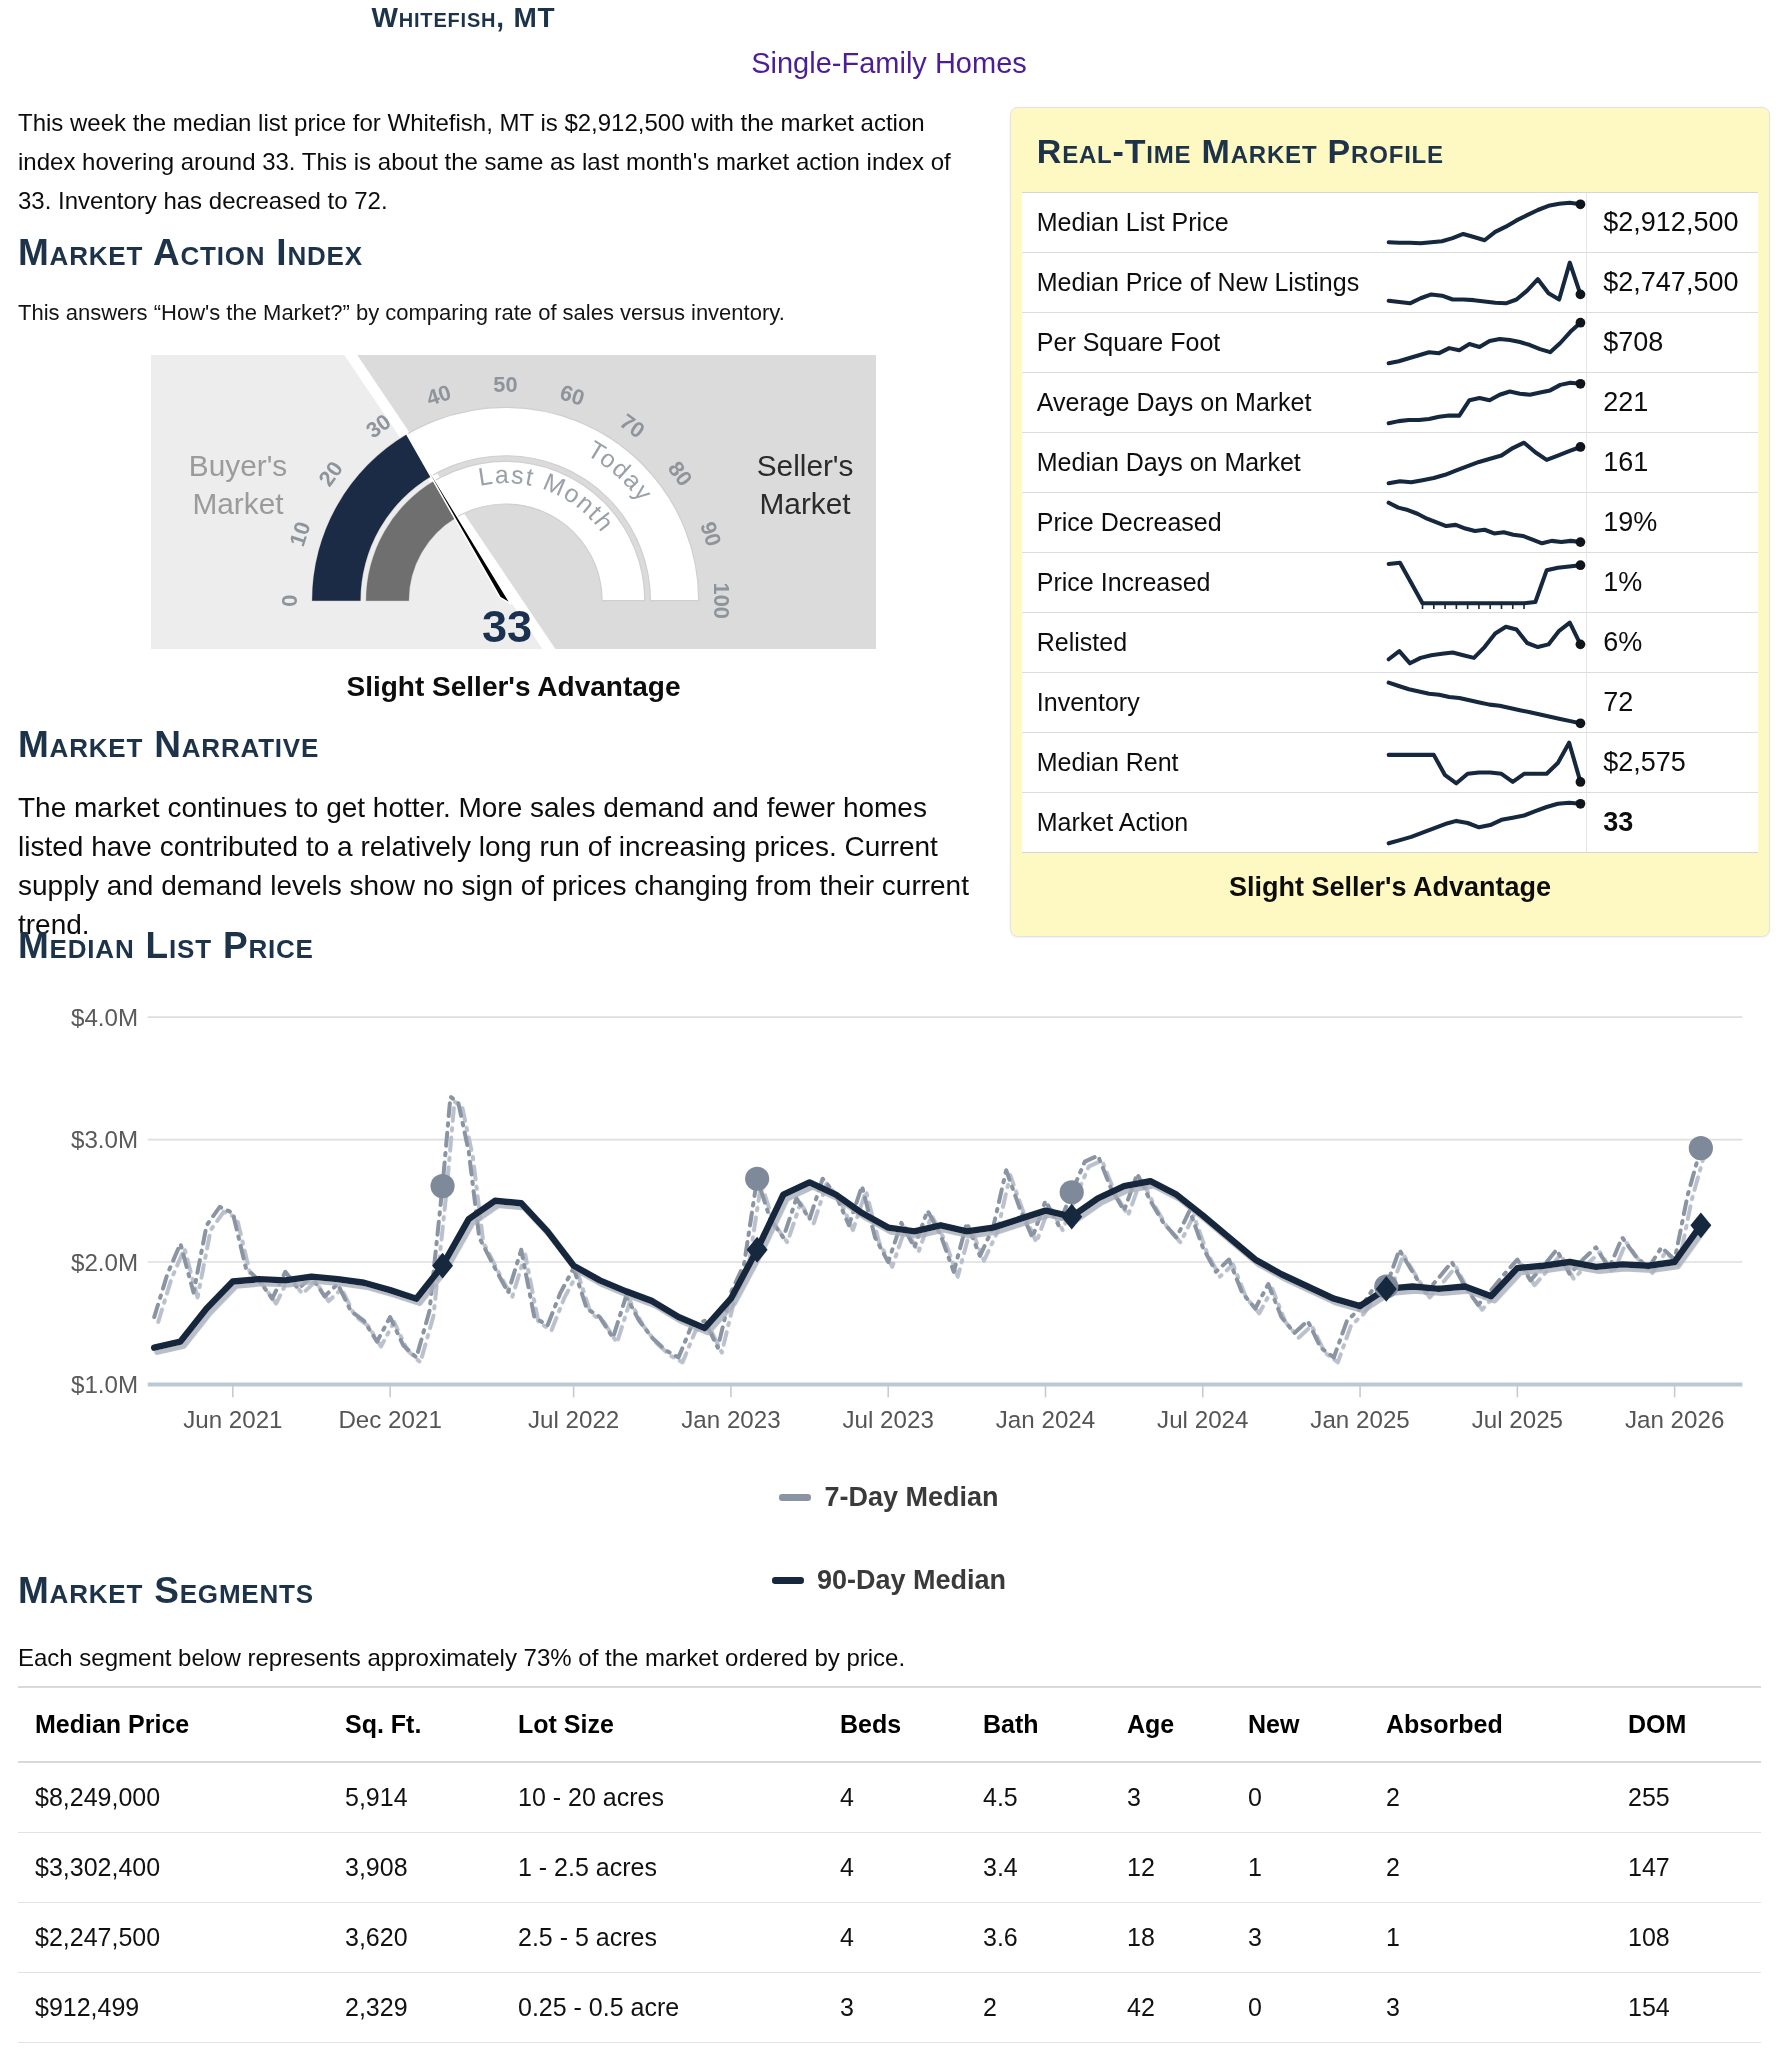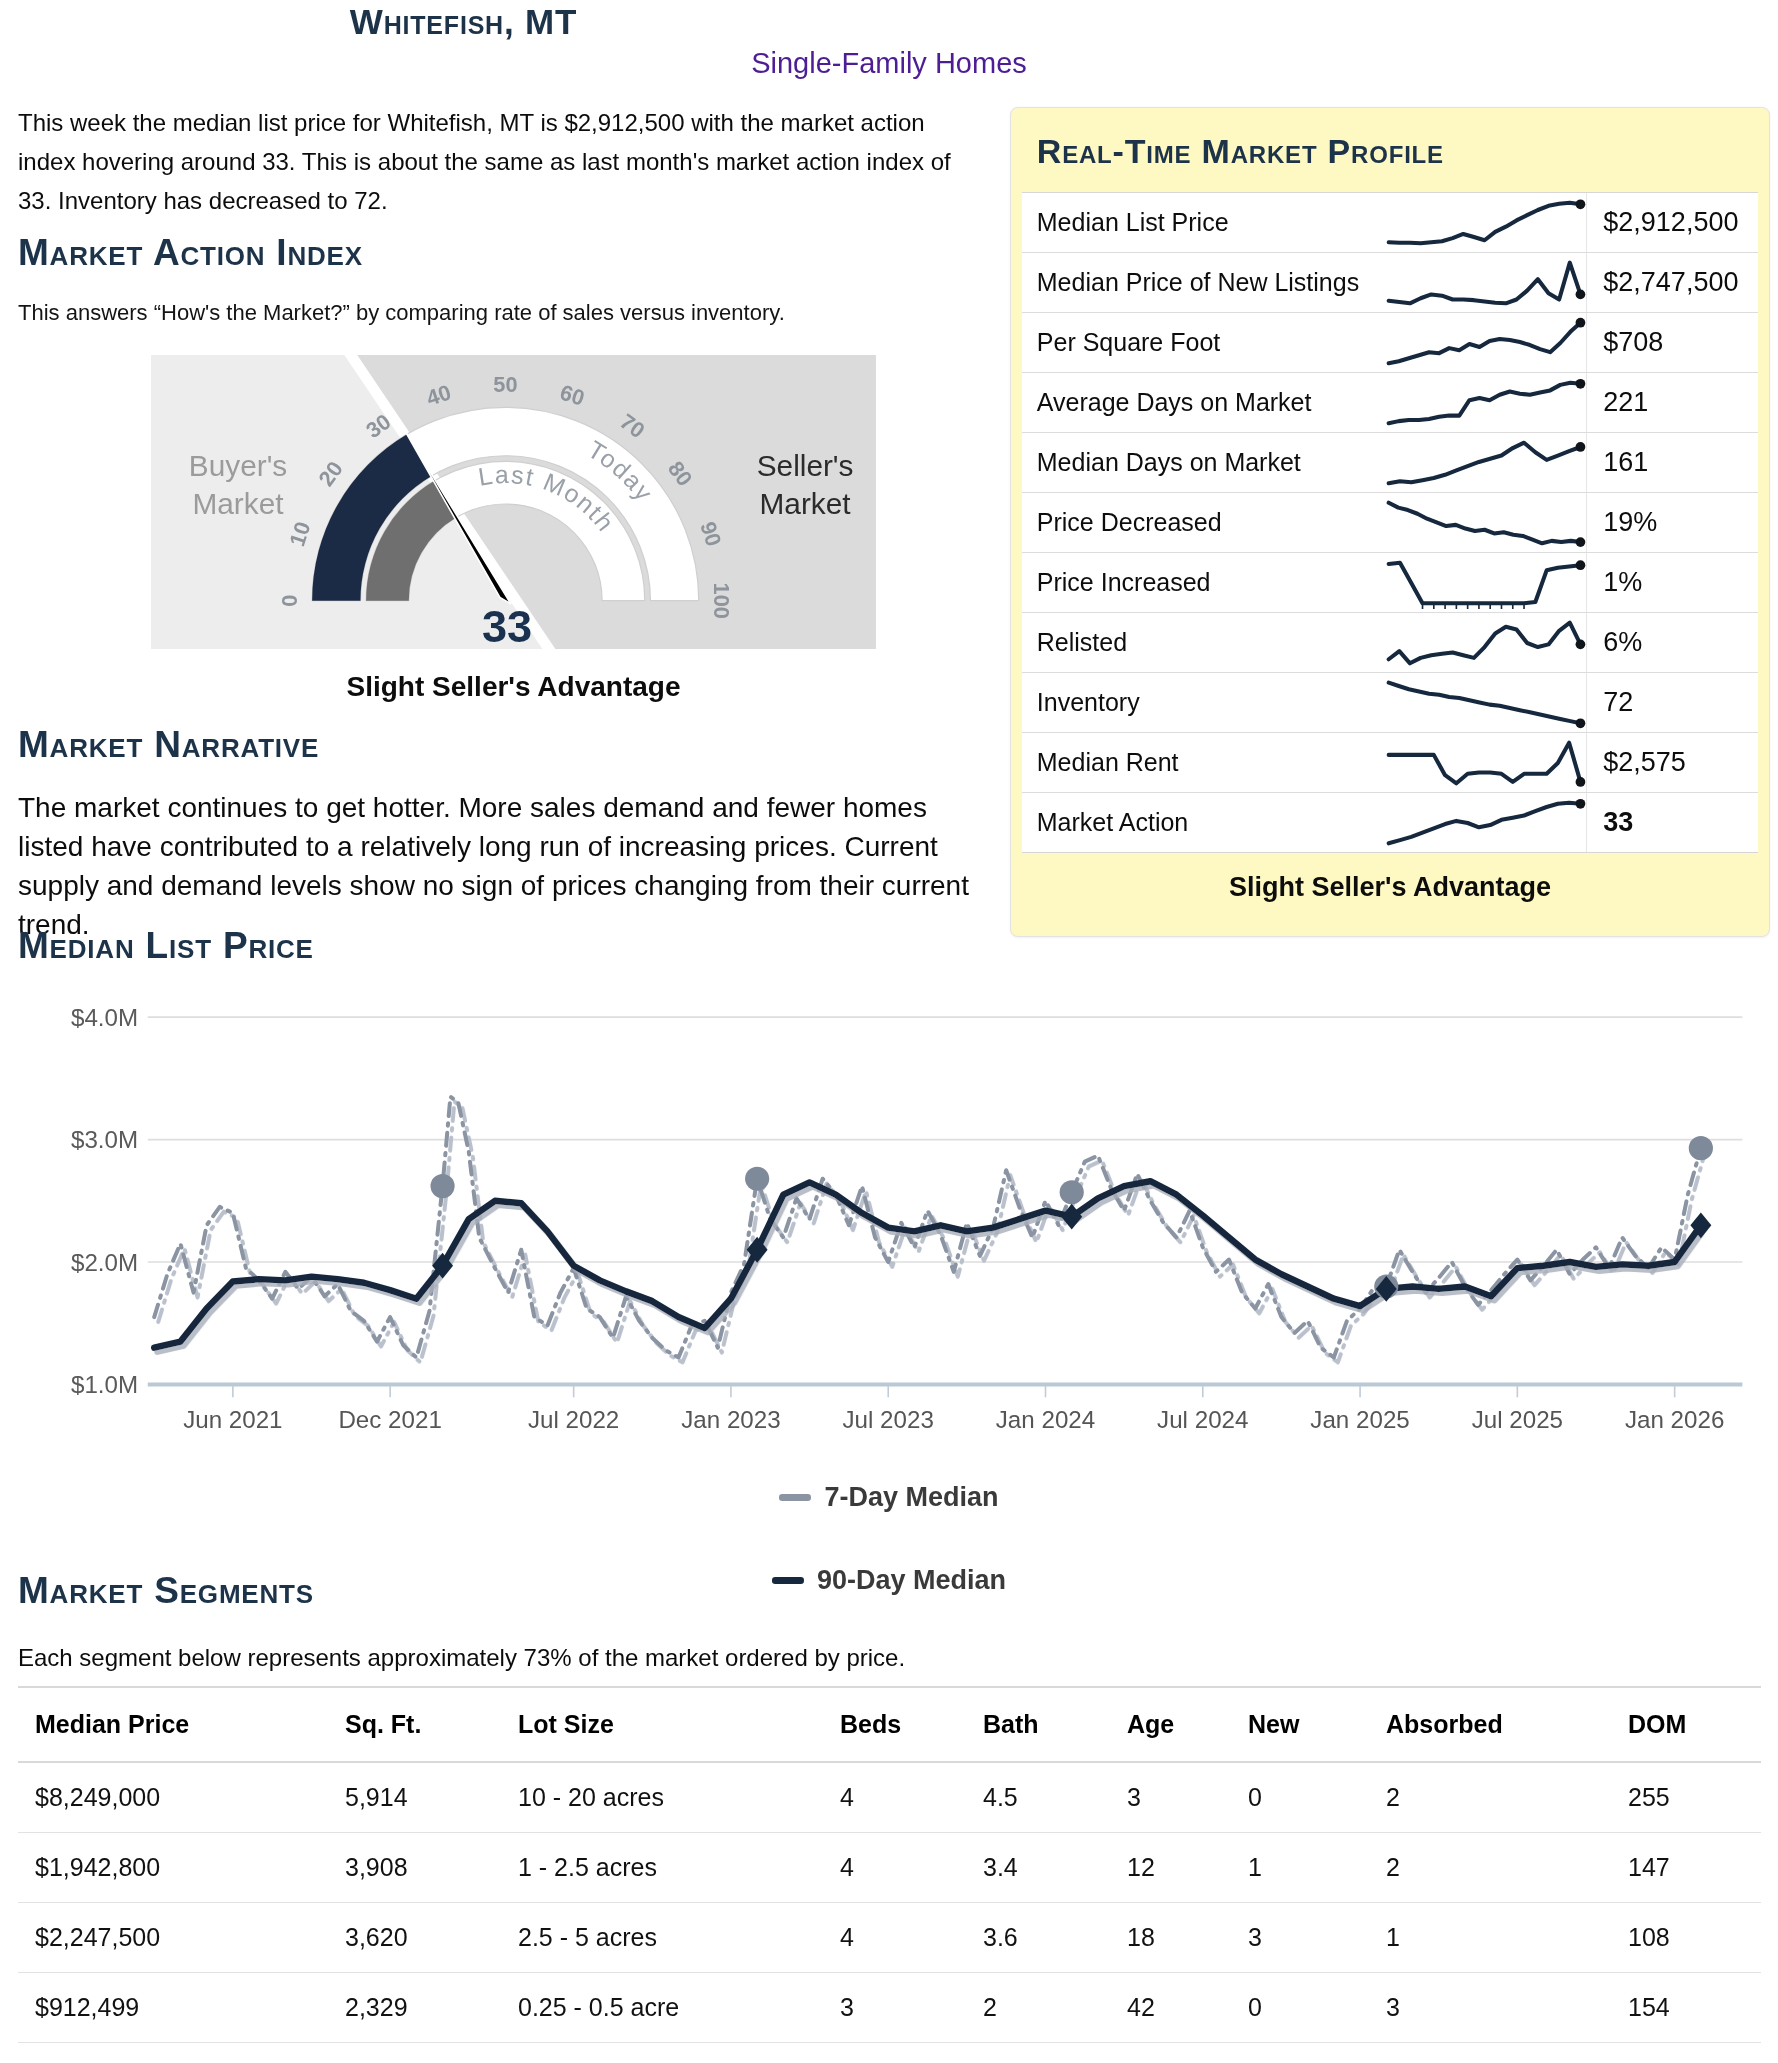--- a/index.html
+++ b/index.html
@@ -7,7 +7,7 @@
         font-family:"Liberation Sans",sans-serif;color:#111;}
   .abs{position:absolute;}
   .sc-head{font-variant:small-caps;font-weight:700;color:#1d3349;letter-spacing:0.8px;text-align:right;}
-  .page-title{left:0;top:1.6px;width:927px;text-align:center;font-size:35px;}
+  .page-title{left:0;top:1.6px;width:927px;text-align:center;font-size:28px;}
   .page-subtitle{left:0;top:47px;width:1778px;text-align:center;font-size:29px;color:#4c1d95;}
   .intro{left:18px;top:103px;width:963px;font-size:24px;line-height:39px;color:#0c0c0c;}
   .h-mai{left:18px;top:232px;font-size:37px;}

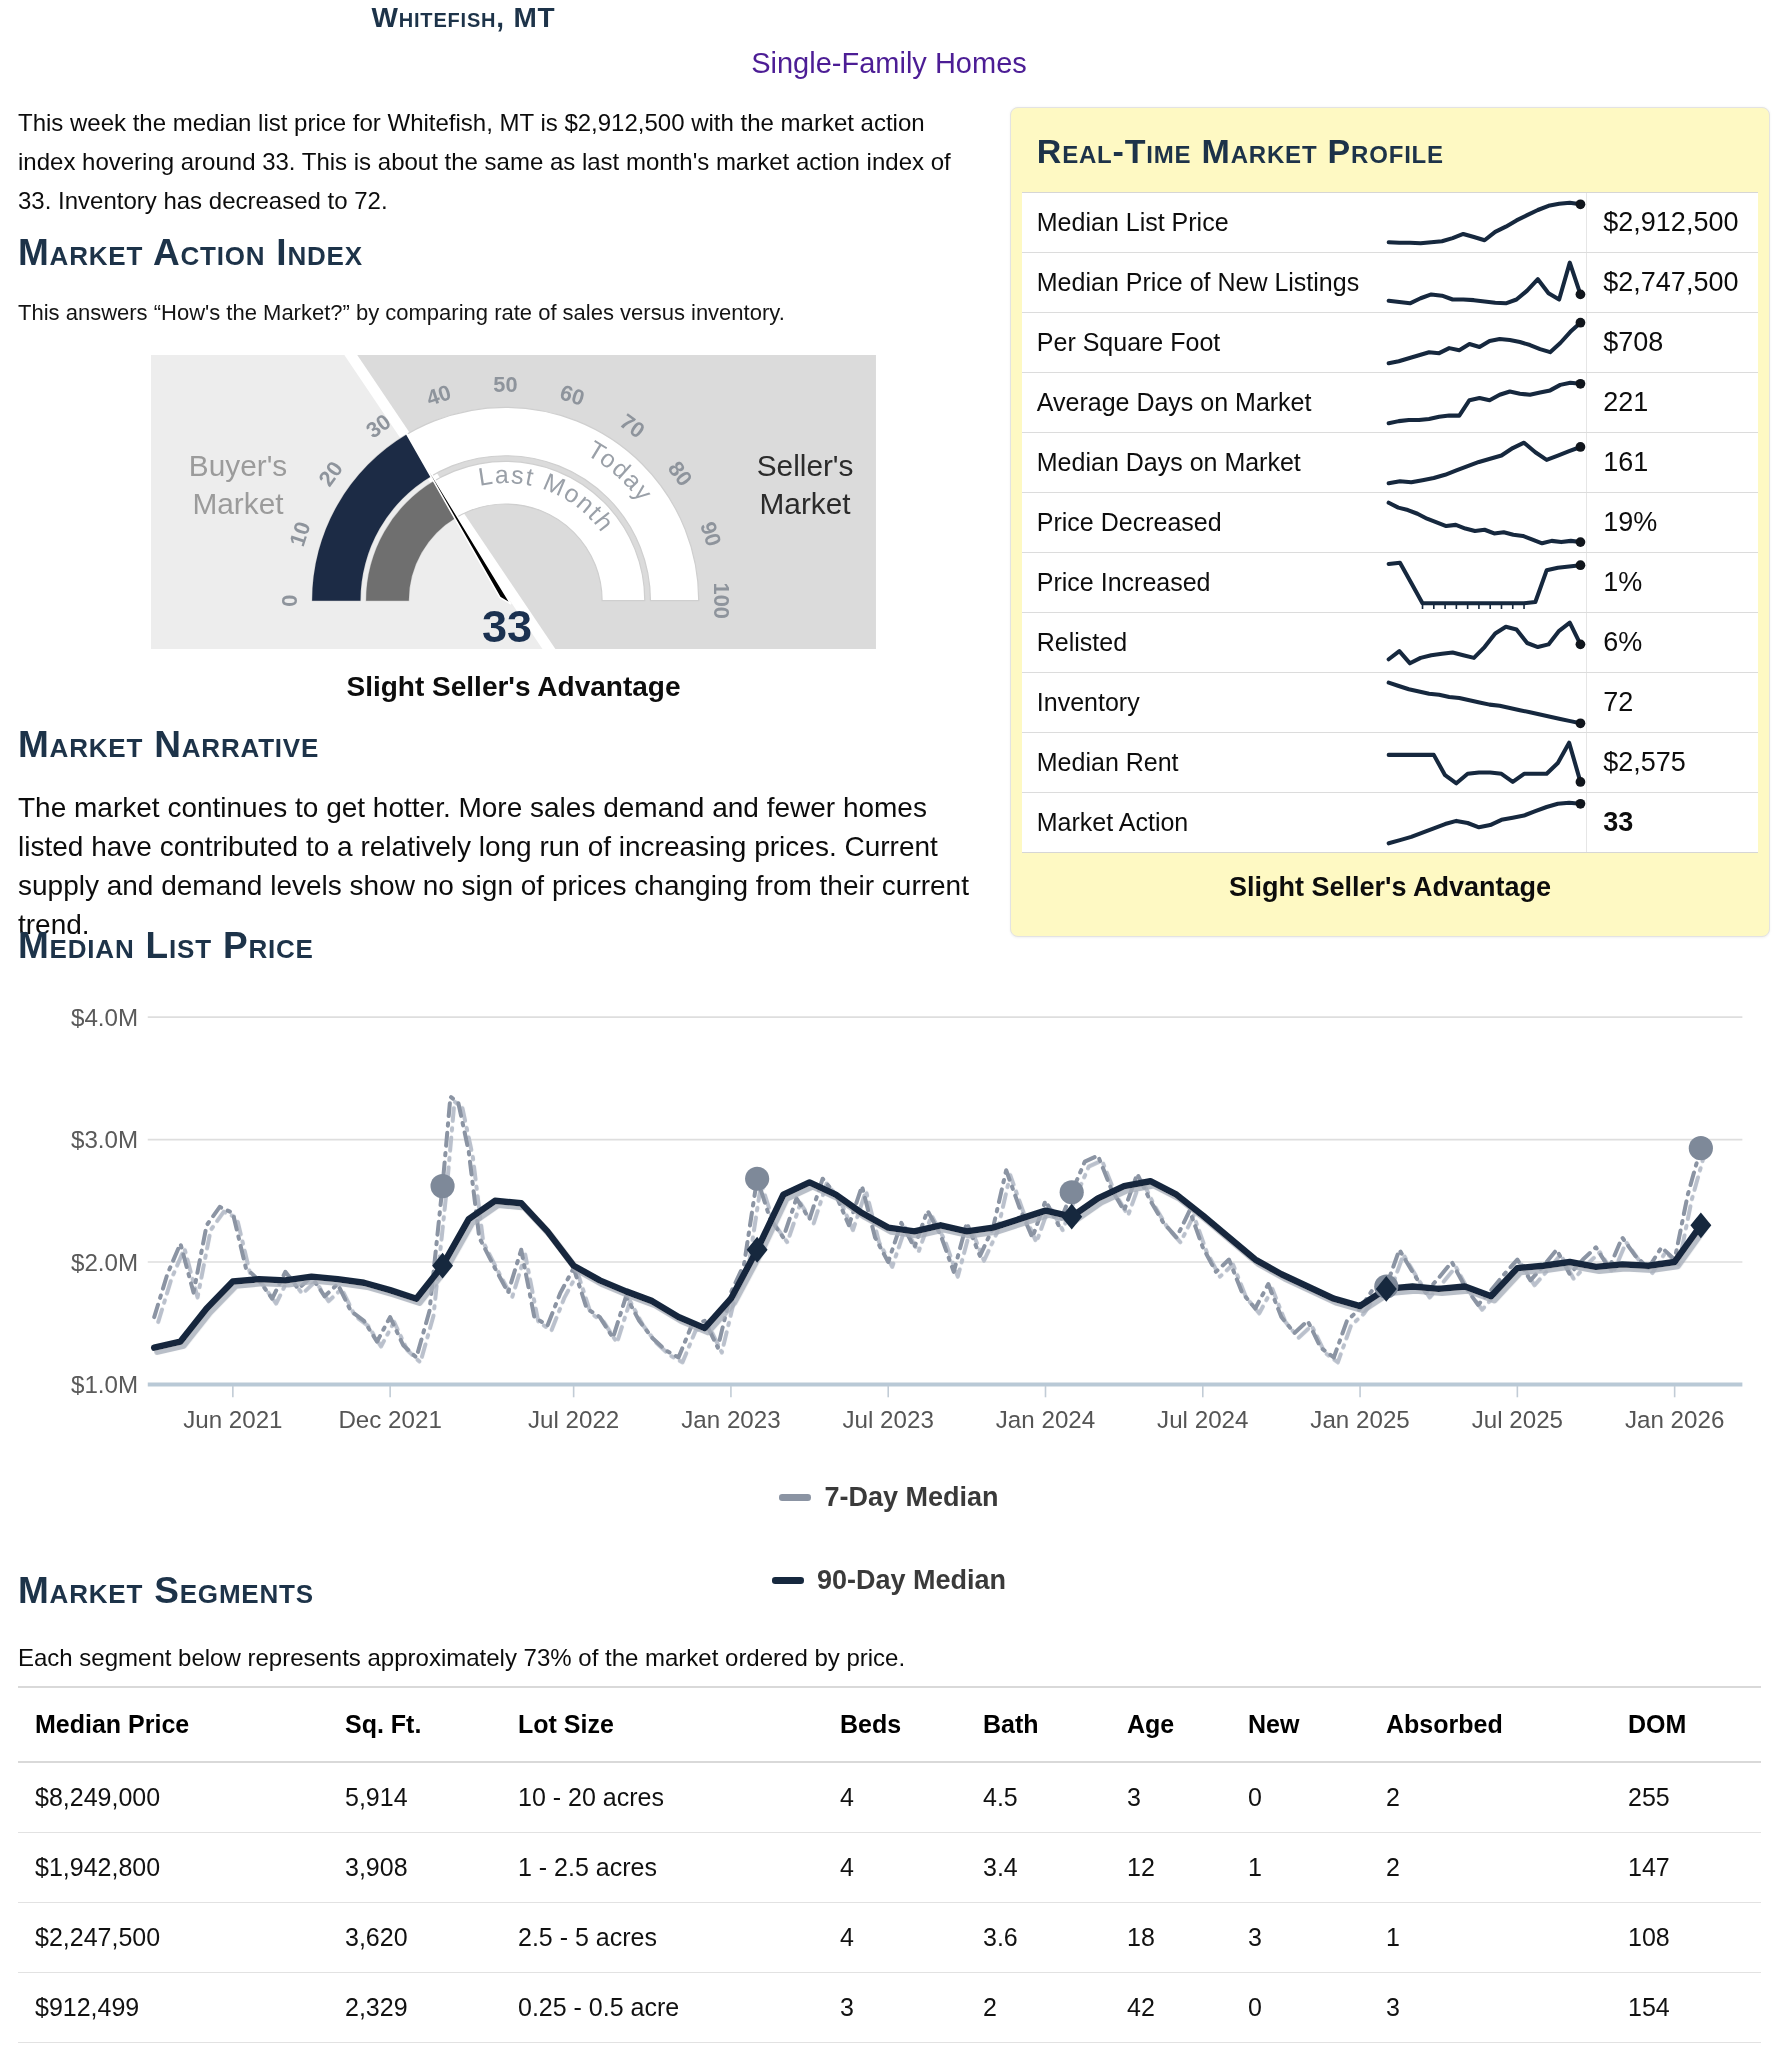--- a/index.html
+++ b/index.html
@@ -299,7 +299,7 @@
       <div>255</div>
     </div>
     <div class="trow">
-      <div>$1,942,800</div>
+      <div>$3,302,400</div>
         <div>3,908</div>
       <div>1 - 2.5 acres</div>
         <div>4</div>

